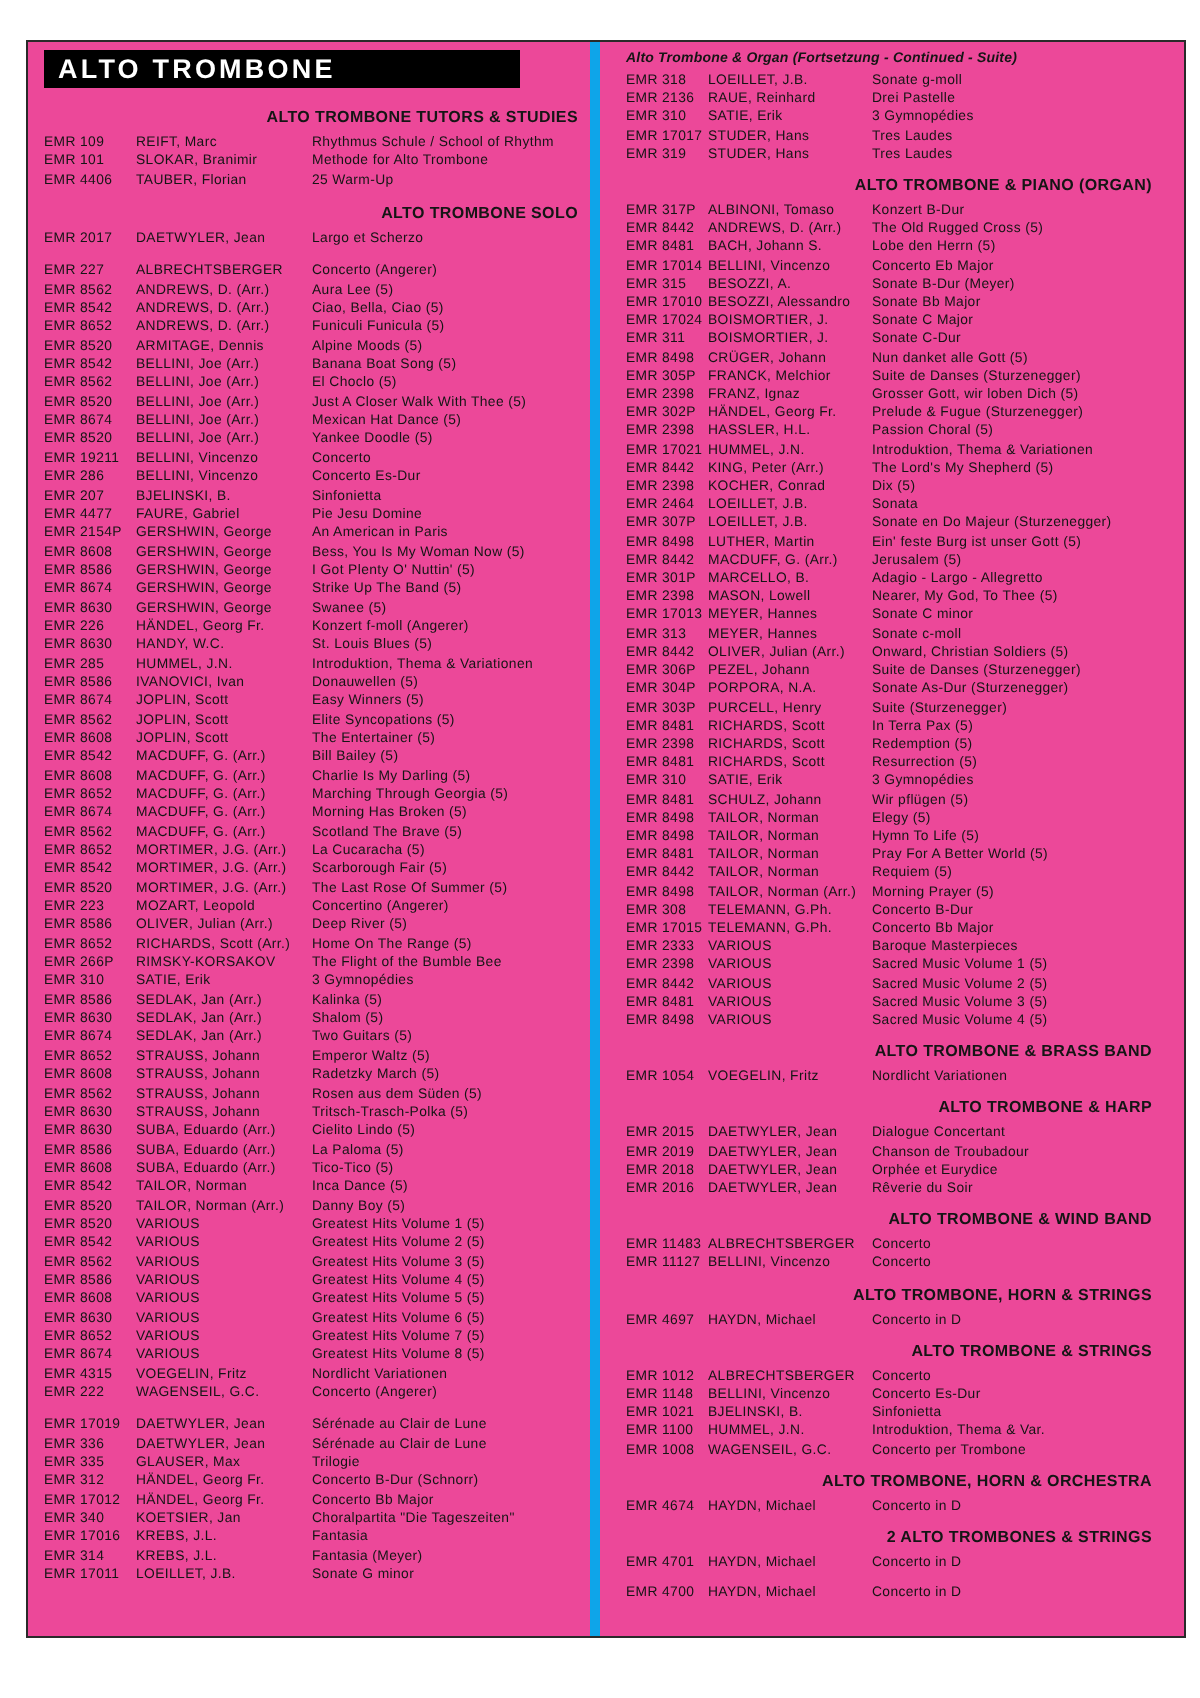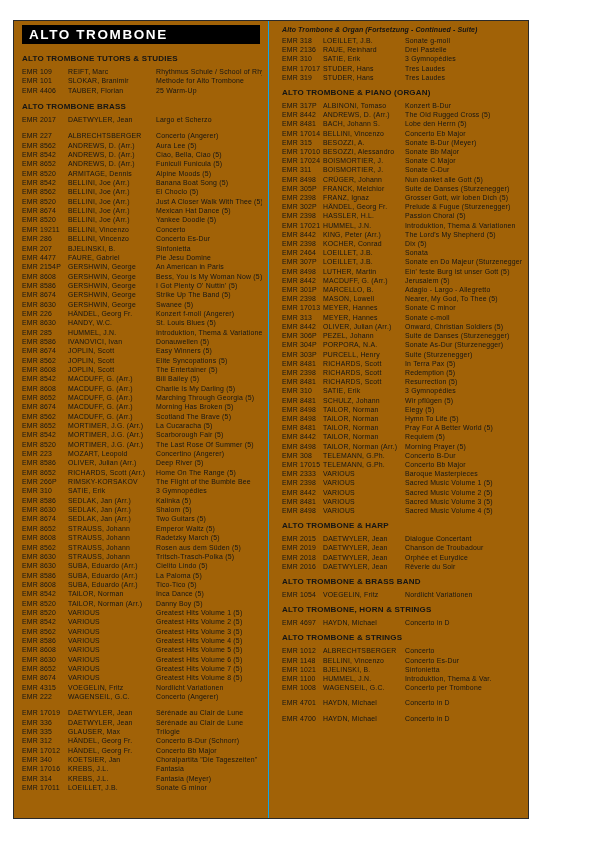--- a/index.html
+++ b/index.html
@@ -9,8 +9,8 @@
     -webkit-font-smoothing:antialiased;
   }
   .page{
-    position:absolute;left:13px;top:20px;width:516px;height:799px;
-    border:1px solid #2a2a2a;display:flex;box-sizing:border-box;background:#a16207;
+    position:absolute;left:13px;top:20px;width:580px;height:799px;
+    border:1px solid #2a2a2a;display:flex;box-sizing:border-box;background:#ec4899;
     overflow:hidden;
   }
   .col{box-sizing:border-box;overflow:hidden;}

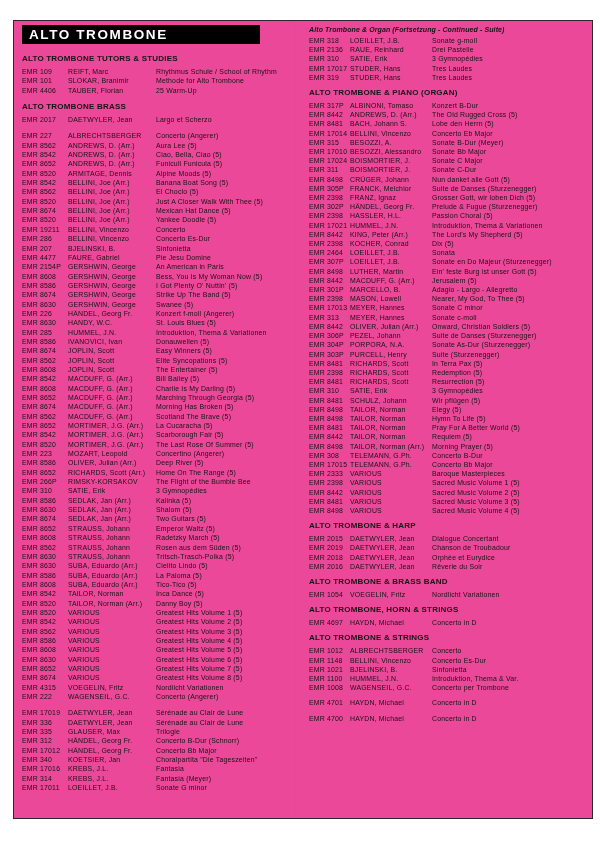--- a/index.html
+++ b/index.html
@@ -27,7 +27,7 @@
   .col-right .section:first-child{margin-top:0;}
   .heading{
     font-weight:bold;font-size:8px;line-height:10px;margin-bottom:3px;
-    letter-spacing:0.2px;white-space:nowrap;
+    letter-spacing:0.2px;white-space:nowrap;text-align:right;
   }
   .cont-heading{
     font-weight:bold;font-style:italic;font-size:7px;line-height:9px;

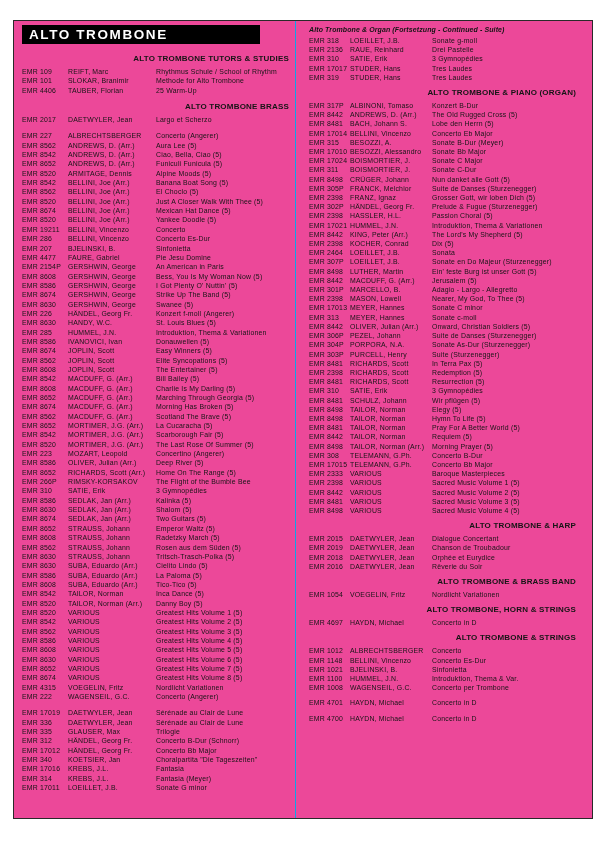--- a/index.html
+++ b/index.html
@@ -15,7 +15,7 @@
   }
   .col{box-sizing:border-box;overflow:hidden;}
   .col-left{width:281px;padding:3px 6px 0 8px;}
-  .col-right{width:287px;border-left:1px solid #0ea5e9;padding:4px 6px 0 13px;}
+  .col-right{width:287px;border-left:5px solid #0ea5e9;padding:4px 6px 0 13px;}
   .banner{
     background:#000;color:#fff;width:238px;height:19px;line-height:19px;
     font-weight:bold;font-size:13.5px;letter-spacing:1.6px;

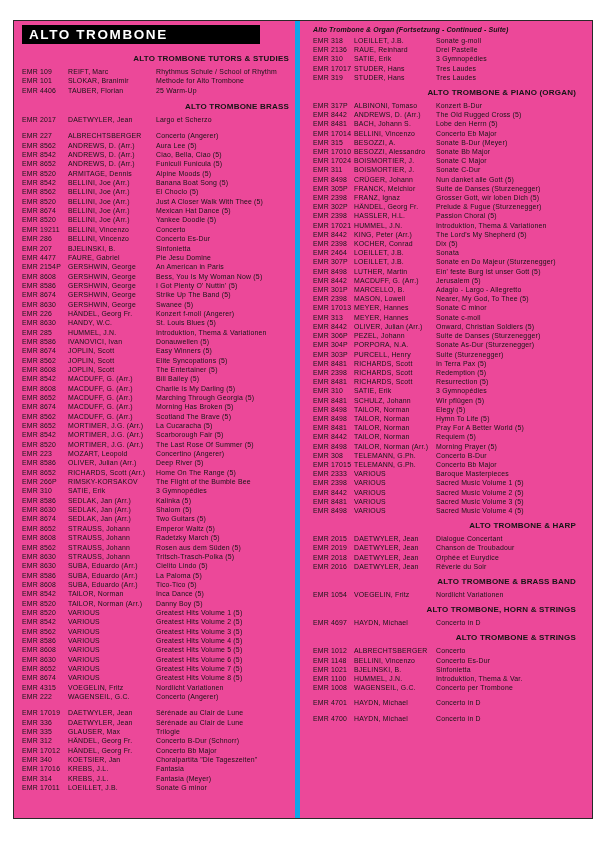--- a/index.html
+++ b/index.html
@@ -70,7 +70,7 @@
         </div>
       </div>
       <div class="section">
-        <div class="heading">ALTO TROMBONE BRASS</div>
+        <div class="heading">ALTO TROMBONE SOLO</div>
         <div class="row">
           <span class="num">EMR 2017</span>
           <span class="composer">DAETWYLER, Jean</span>

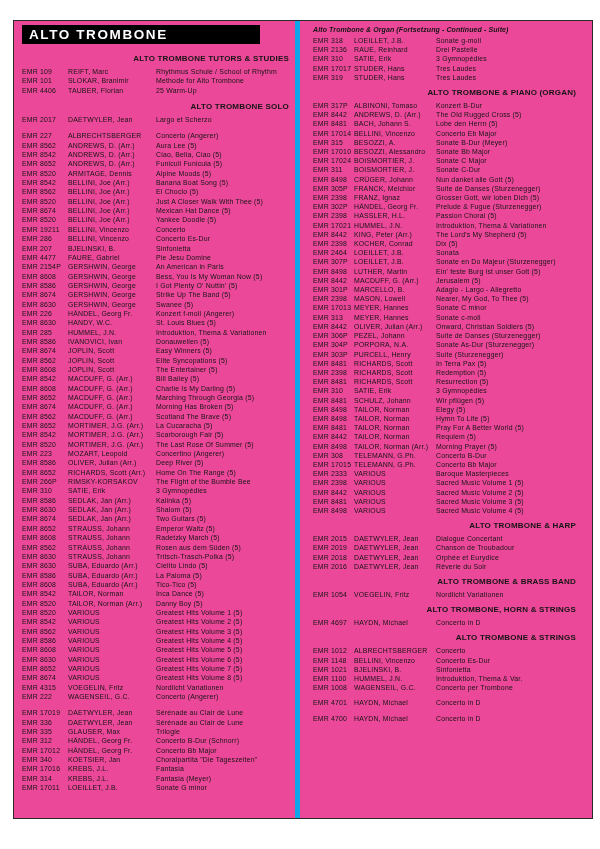--- a/index.html
+++ b/index.html
@@ -691,6 +691,14 @@
         </div>
       </div>
       <div class="section">
+        <div class="heading">ALTO TROMBONE &amp; BRASS BAND</div>
+        <div class="row">
+          <span class="num">EMR 1054</span>
+          <span class="composer">VOEGELIN, Fritz</span>
+          <span class="title">Nordlicht Variationen</span>
+        </div>
+      </div>
+      <div class="section">
         <div class="heading">ALTO TROMBONE &amp; HARP</div>
         <div class="row">
           <span class="num">EMR 2015</span>
@@ -711,14 +719,6 @@
           <span class="num">EMR 2016</span>
           <span class="composer">DAETWYLER, Jean</span>
           <span class="title">Rêverie du Soir</span>
-        </div>
-      </div>
-      <div class="section">
-        <div class="heading">ALTO TROMBONE &amp; BRASS BAND</div>
-        <div class="row">
-          <span class="num">EMR 1054</span>
-          <span class="composer">VOEGELIN, Fritz</span>
-          <span class="title">Nordlicht Variationen</span>
         </div>
       </div>
       <div class="section">

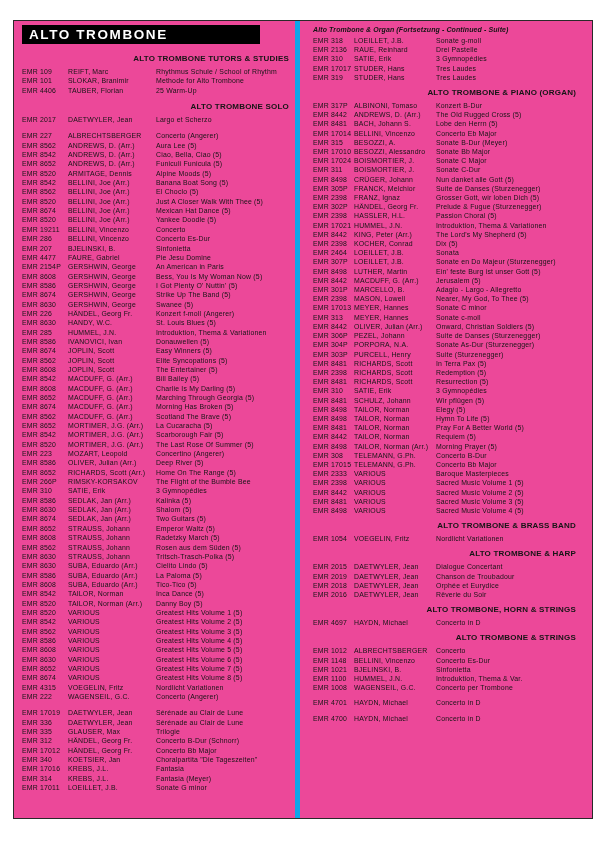--- a/index.html
+++ b/index.html
@@ -722,6 +722,19 @@
         </div>
       </div>
       <div class="section">
+        <div class="heading">ALTO TROMBONE &amp; WIND BAND</div>
+        <div class="row">
+          <span class="num">EMR 11483</span>
+          <span class="composer">ALBRECHTSBERGER</span>
+          <span class="title">Concerto</span>
+        </div>
+        <div class="row">
+          <span class="num">EMR 11127</span>
+          <span class="composer">BELLINI, Vincenzo</span>
+          <span class="title">Concerto</span>
+        </div>
+      </div>
+      <div class="section">
         <div class="heading">ALTO TROMBONE, HORN &amp; STRINGS</div>
         <div class="row">
           <span class="num">EMR 4697</span>

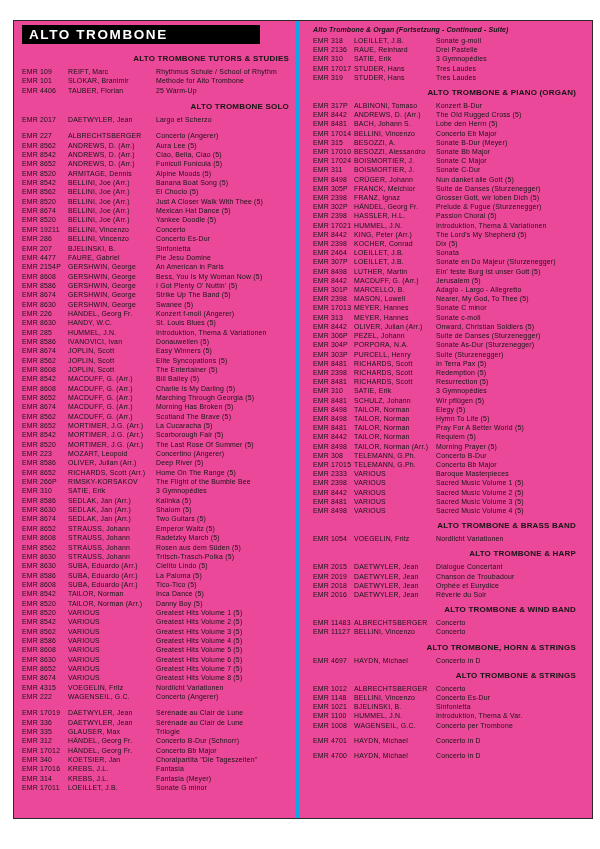--- a/index.html
+++ b/index.html
@@ -771,6 +771,14 @@
         </div>
       </div>
       <div class="section">
+        <div class="heading">ALTO TROMBONE, HORN &amp; ORCHESTRA</div>
+        <div class="row">
+          <span class="num">EMR 4674</span>
+          <span class="composer">HAYDN, Michael</span>
+          <span class="title">Concerto in D</span>
+        </div>
+      </div>
+      <div class="section">
         <div class="row">
           <span class="num">EMR 4701</span>
           <span class="composer">HAYDN, Michael</span>

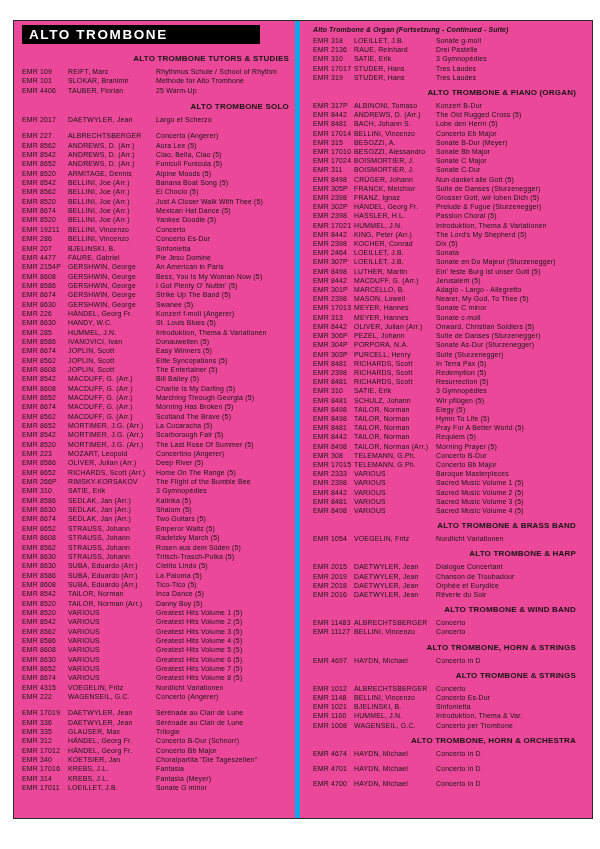--- a/index.html
+++ b/index.html
@@ -779,6 +779,7 @@
         </div>
       </div>
       <div class="section">
+        <div class="heading">2 ALTO TROMBONES &amp; STRINGS</div>
         <div class="row">
           <span class="num">EMR 4701</span>
           <span class="composer">HAYDN, Michael</span>

